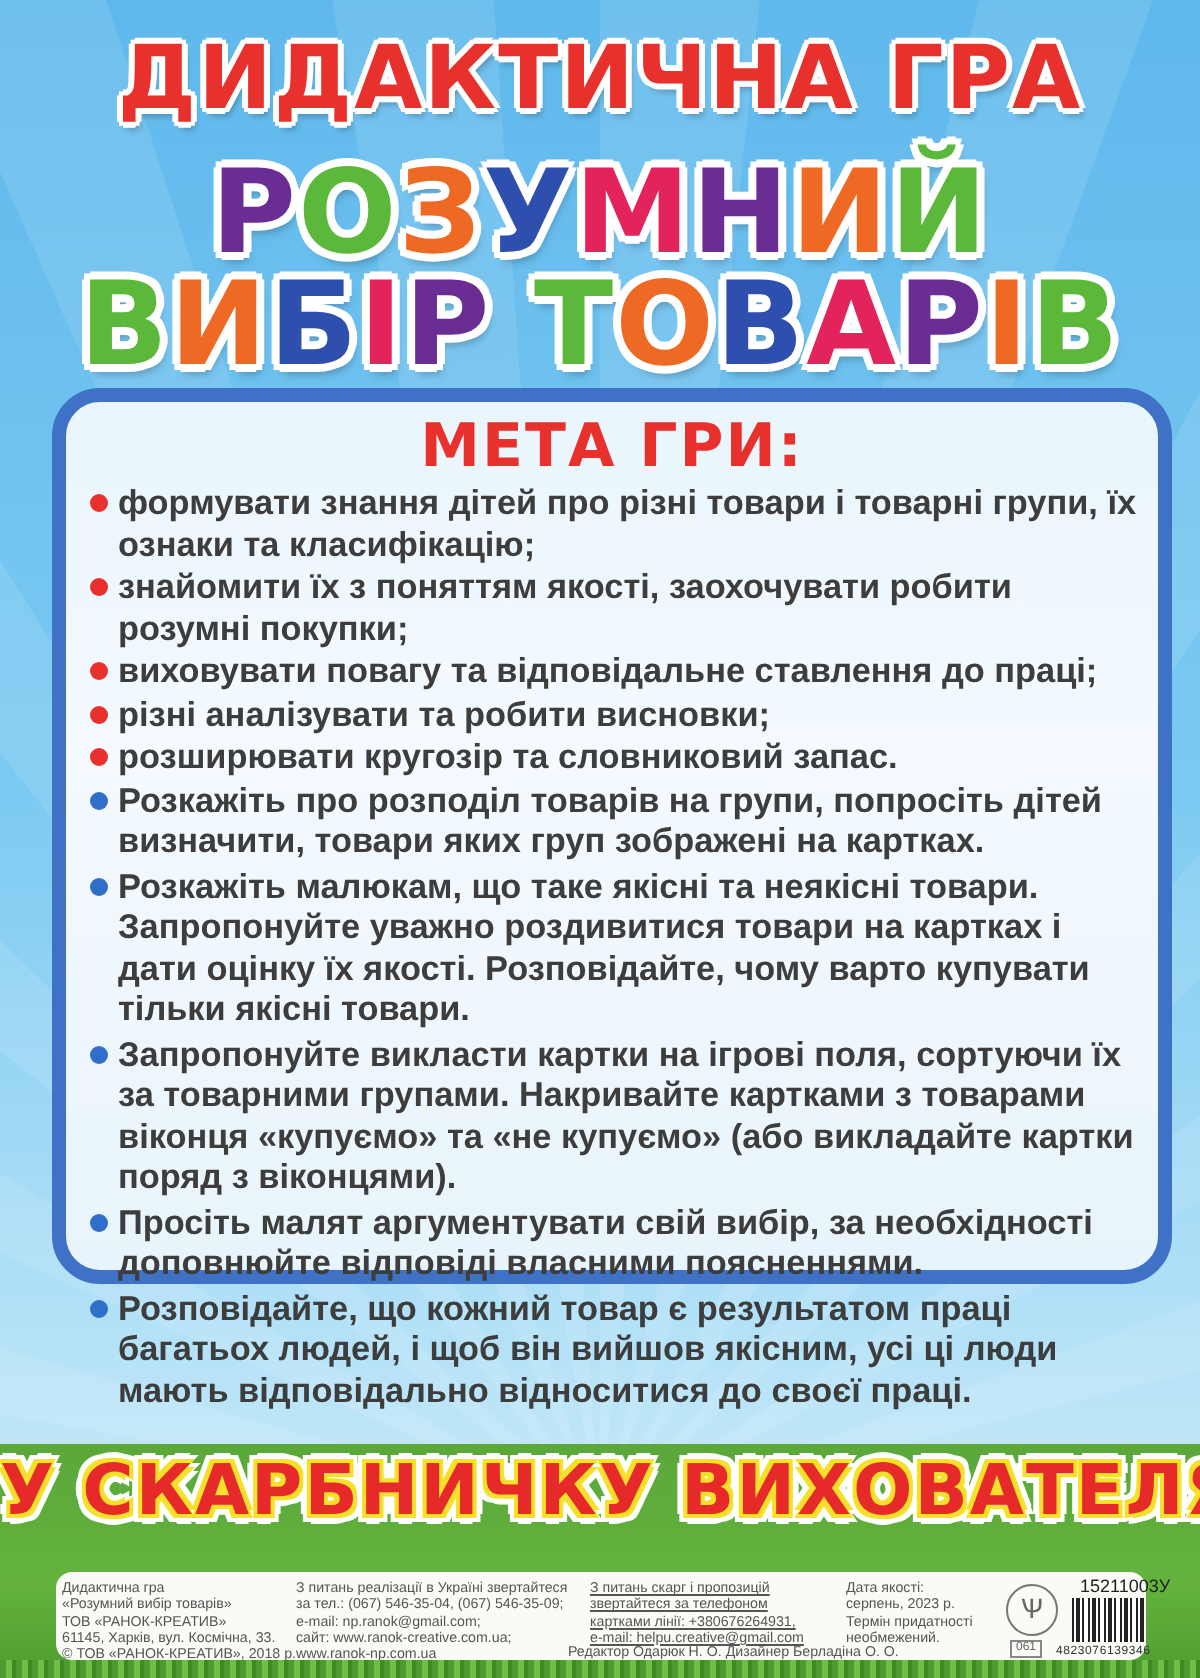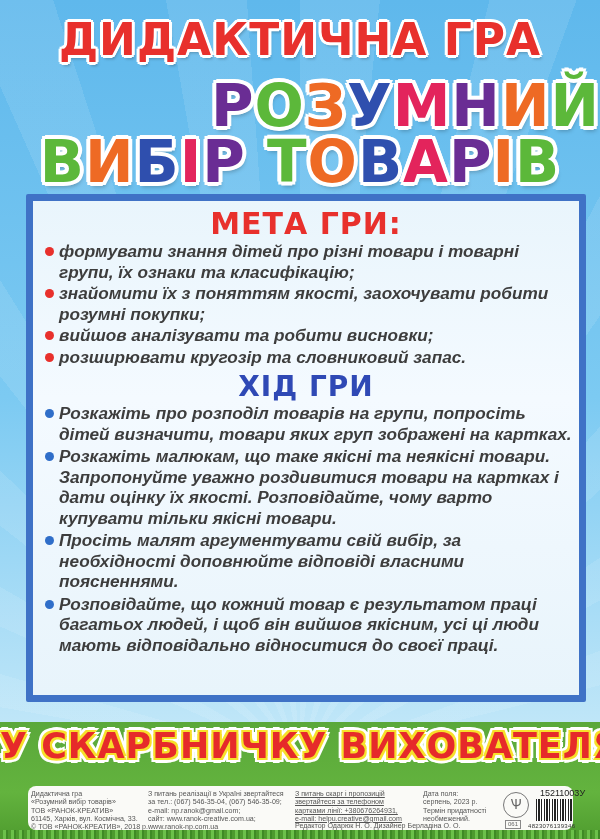--- a/index.html
+++ b/index.html
@@ -22,7 +22,7 @@
   }
   .t1 { top: 14px; font-size: 44px; color: #e8302c;
         text-shadow: 0 0 0 #fff, 2px 2px 0 #fff, -2px -2px 0 #fff, 2px -2px 0 #fff, -2px 2px 0 #fff, 0 3px 0 #fff, 0 -3px 0 #fff, 3px 0 0 #fff, -3px 0 0 #fff, 2px 4px 3px rgba(0,0,0,0.25); }
-  .t2 { top: 72px; font-size: 58px; text-align: right; }
+  .t2 { top: 72px; font-size: 58px; }
   .t3 { top: 128px; font-size: 58px; text-align: center; }
   .t2 span, .t3 span {
     text-shadow: 3px 3px 0 #fff, -3px -3px 0 #fff, 3px -3px 0 #fff, -3px 3px 0 #fff, 0 4px 0 #fff, 0 -4px 0 #fff, 4px 0 0 #fff, -4px 0 0 #fff, 2px 5px 4px rgba(0,0,0,0.25);

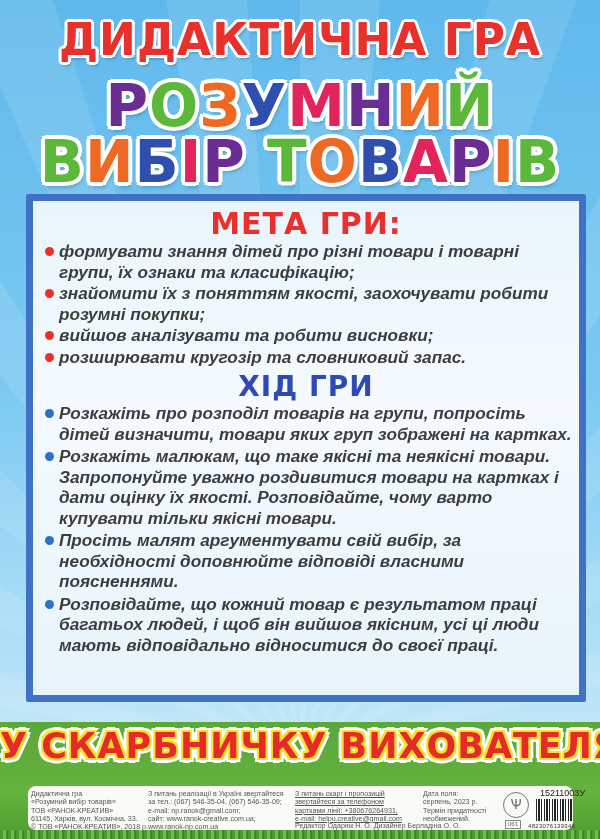--- a/index.html
+++ b/index.html
@@ -28,8 +28,8 @@
     text-shadow: 3px 3px 0 #fff, -3px -3px 0 #fff, 3px -3px 0 #fff, -3px 3px 0 #fff, 0 4px 0 #fff, 0 -4px 0 #fff, 4px 0 0 #fff, -4px 0 0 #fff, 2px 5px 4px rgba(0,0,0,0.25);
   }
   .panel {
-    position: absolute; left: 26px; top: 194px; width: 560px; height: 508px;
-    border: 7px solid #3f72c6; border-radius: 2px;
+    position: absolute; left: 26px; top: 194px; width: 560px; height: 448px;
+    border: 7px solid #3f72c6; border-radius: 24px;
     background: linear-gradient(180deg, #e9f5fc 0%, #f4faff 40%, #e8f4fb 100%);
   }
   .sec-title {

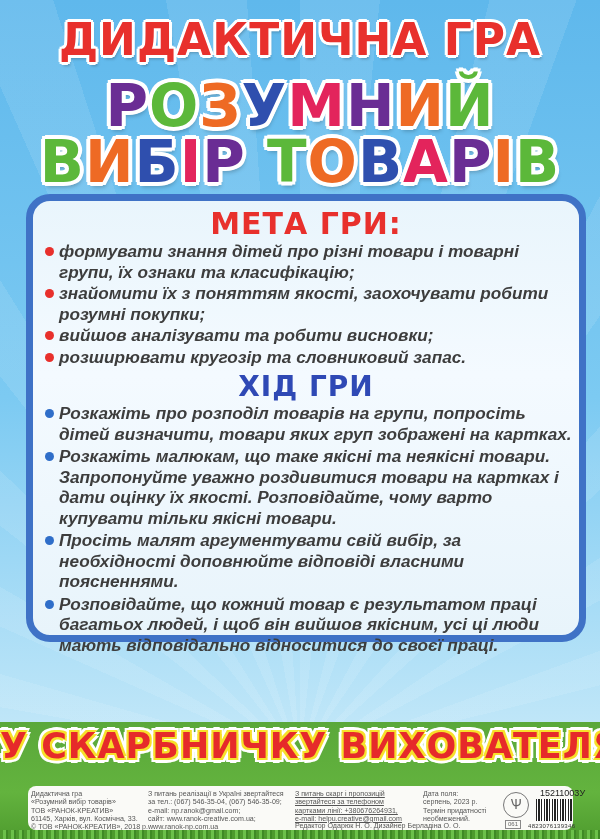--- a/index.html
+++ b/index.html
@@ -41,7 +41,7 @@
   li {
     position: relative; padding-left: 16px; color: #3d3d3d;
     font-family: "Liberation Sans", sans-serif; font-weight: bold;
-    font-size: 17.2px; line-height: 20.5px; font-style: italic;
+    font-size: 17.2px; line-height: 20.5px;
   }
   li .dot {
     position: absolute; left: 2px; top: 6px; width: 9px; height: 9px; border-radius: 50%;

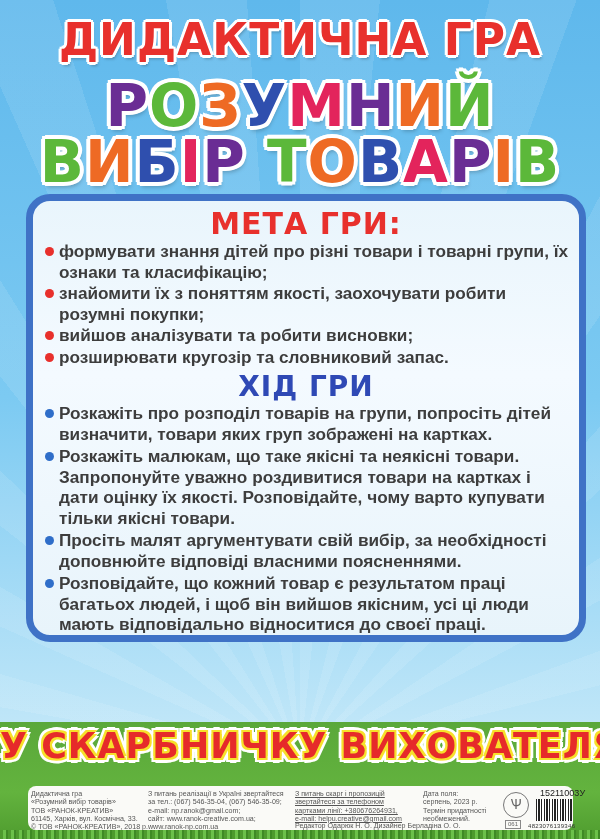--- a/index.html
+++ b/index.html
@@ -102,6 +102,7 @@
   <ul class="goals">
     <li><span class="dot"></span><span>формувати знання дітей про різні товари і товарні групи, їх ознаки та класифікацію;</span></li>
     <li><span class="dot"></span><span>знайомити їх з поняттям якості, заохочувати робити розумні покупки;</span></li>
+    <li><span class="dot"></span><span>виховувати повагу та відповідальне ставлення до праці;</span></li>
     <li><span class="dot"></span><span>вийшов аналізувати та робити висновки;</span></li>
     <li><span class="dot"></span><span>розширювати кругозір та словниковий запас.</span></li>
   </ul>

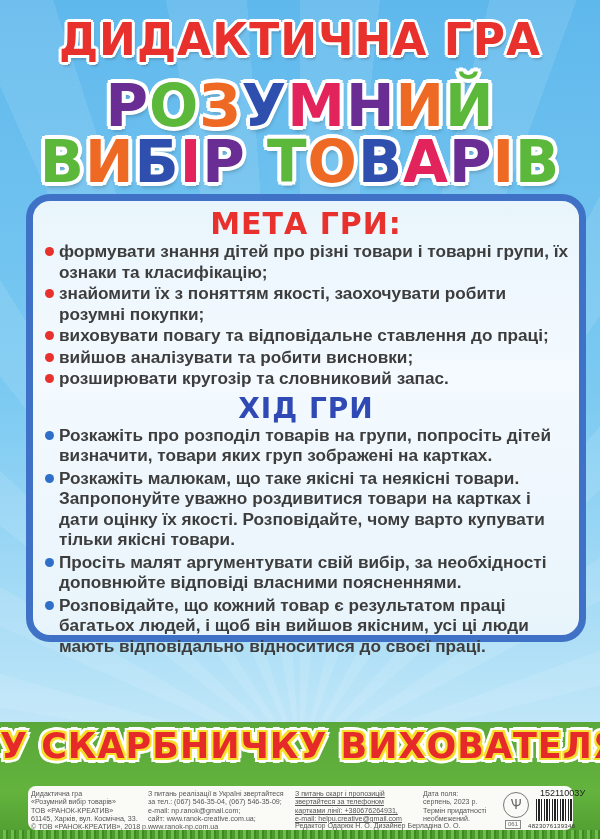--- a/index.html
+++ b/index.html
@@ -103,7 +103,7 @@
     <li><span class="dot"></span><span>формувати знання дітей про різні товари і товарні групи, їх ознаки та класифікацію;</span></li>
     <li><span class="dot"></span><span>знайомити їх з поняттям якості, заохочувати робити розумні покупки;</span></li>
     <li><span class="dot"></span><span>виховувати повагу та відповідальне ставлення до праці;</span></li>
-    <li><span class="dot"></span><span>вийшов аналізувати та робити висновки;</span></li>
+    <li><span class="dot"></span><span>різні аналізувати та робити висновки;</span></li>
     <li><span class="dot"></span><span>розширювати кругозір та словниковий запас.</span></li>
   </ul>
   <div class="sec-title how-title">ХІД ГРИ</div>

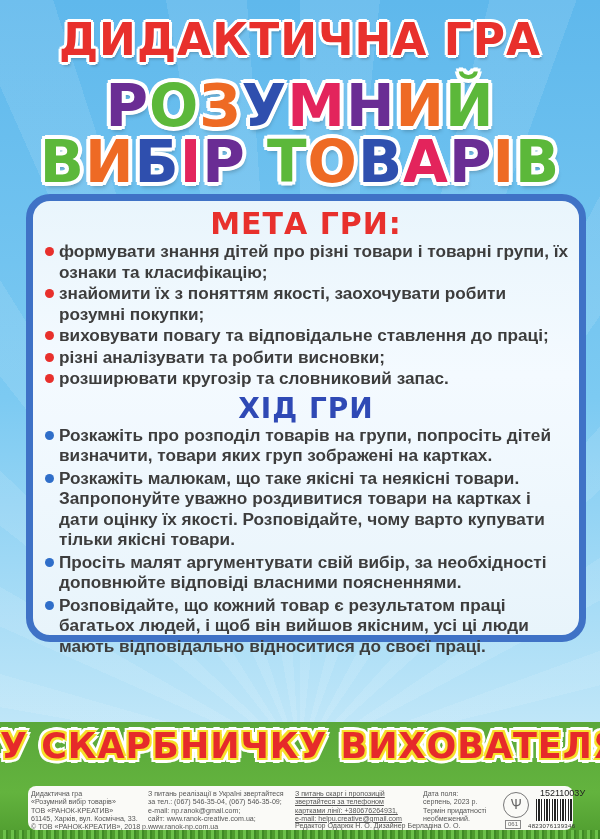--- a/index.html
+++ b/index.html
@@ -106,7 +106,6 @@
     <li><span class="dot"></span><span>різні аналізувати та робити висновки;</span></li>
     <li><span class="dot"></span><span>розширювати кругозір та словниковий запас.</span></li>
   </ul>
-  <div class="sec-title how-title">ХІД ГРИ</div>
   <ul class="how">
     <li><span class="dot"></span><span>Розкажіть про розподіл товарів на групи, попросіть дітей визначити, товари яких груп зображені на картках.</span></li>
     <li><span class="dot"></span><span>Розкажіть малюкам, що таке якісні та неякісні товари. Запропонуйте уважно роздивитися товари на картках і дати оцінку їх якості. Розповідайте, чому варто купувати тільки якісні товари.</span></li>

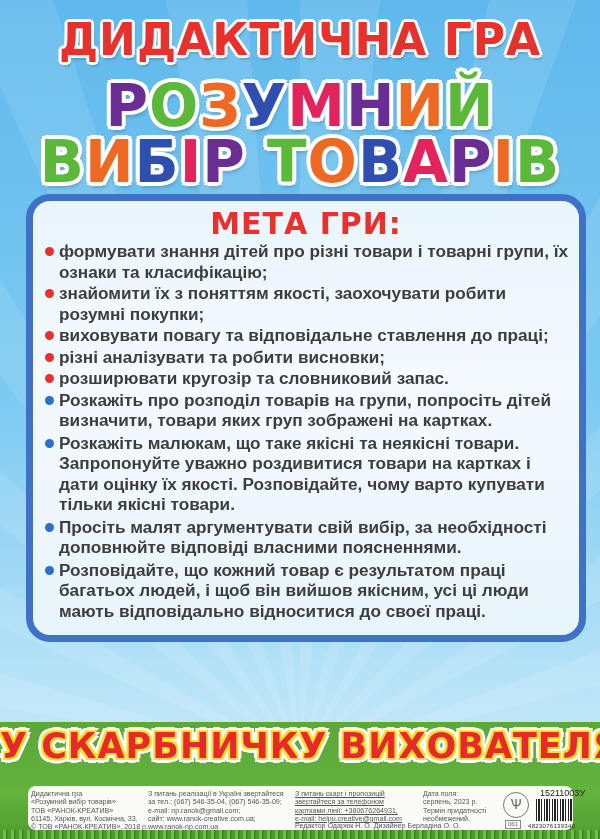--- a/index.html
+++ b/index.html
@@ -109,6 +109,7 @@
   <ul class="how">
     <li><span class="dot"></span><span>Розкажіть про розподіл товарів на групи, попросіть дітей визначити, товари яких груп зображені на картках.</span></li>
     <li><span class="dot"></span><span>Розкажіть малюкам, що таке якісні та неякісні товари. Запропонуйте уважно роздивитися товари на картках і дати оцінку їх якості. Розповідайте, чому варто купувати тільки якісні товари.</span></li>
+    <li><span class="dot"></span><span>Запропонуйте викласти картки на ігрові поля, сортуючи їх за товарними групами. Накривайте картками з товарами віконця «купуємо» та «не купуємо» (або викладайте картки поряд з віконцями).</span></li>
     <li><span class="dot"></span><span>Просіть малят аргументувати свій вибір, за необхідності доповнюйте відповіді власними поясненнями.</span></li>
     <li><span class="dot"></span><span>Розповідайте, що кожний товар є результатом праці багатьох людей, і щоб він вийшов якісним, усі ці люди мають відповідально відноситися до своєї праці.</span></li>
   </ul>

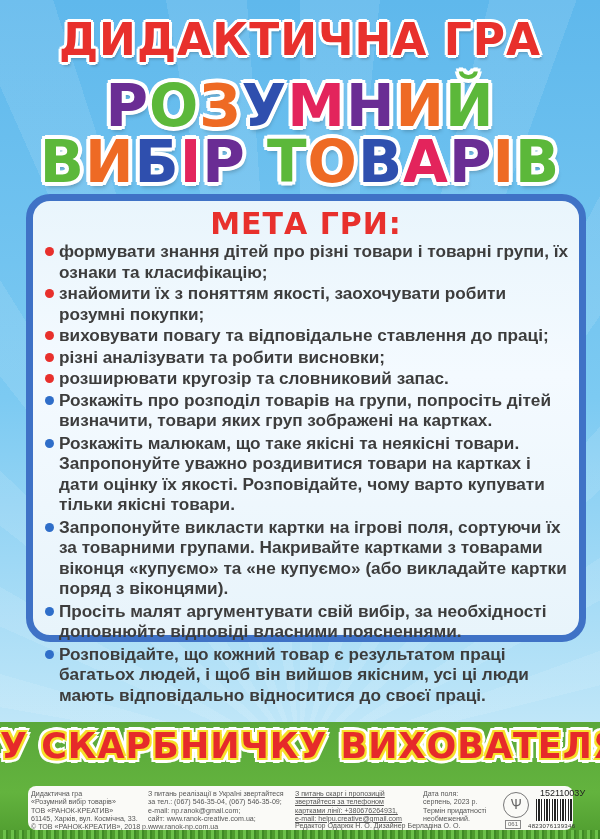--- a/index.html
+++ b/index.html
@@ -142,7 +142,7 @@
   </div>
   <div class="editors">Редактор Одарюк Н. О. Дизайнер Берладіна О. О.</div>
   <div class="fcol c4">
-    <div>Дата поля:</div>
+    <div>Дата якості:</div>
     <div>серпень, 2023 р.</div>
     <div>Термін придатності</div>
     <div>необмежений.</div>

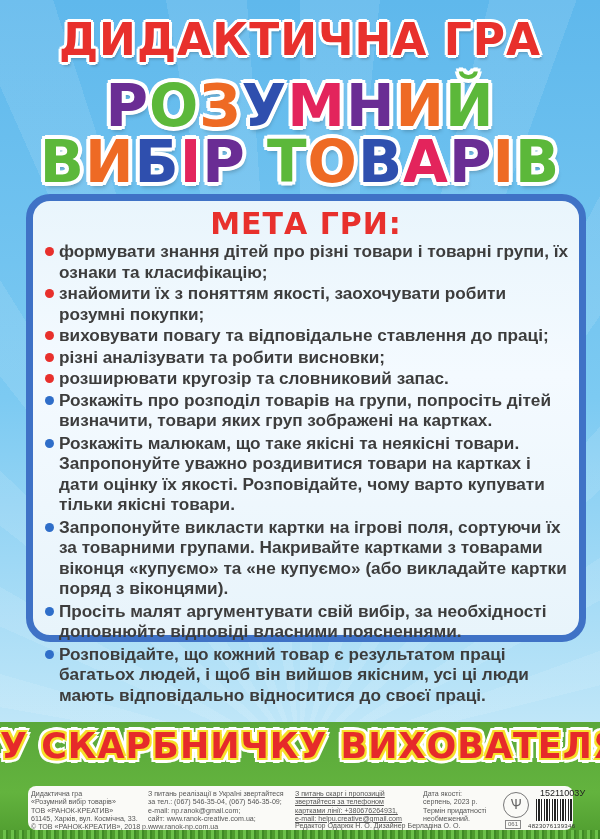--- a/index.html
+++ b/index.html
@@ -71,7 +71,7 @@
   .c2 { left: 120px; }
   .c3 { left: 267px; text-decoration: underline; }
   .c4 { left: 395px; }
-  .editors { position: absolute; left: 267px; top: 36px; white-space: nowrap; }
+  .editors { position: absolute; left: 256px; top: 36px; white-space: nowrap; }
   .cert {
     position: absolute; left: 475px; top: 6px; width: 26px; height: 26px; border: 1.5px solid #777; border-radius: 50%;
     font-size: 14px; line-height: 23px; text-align: center; color: #666;

